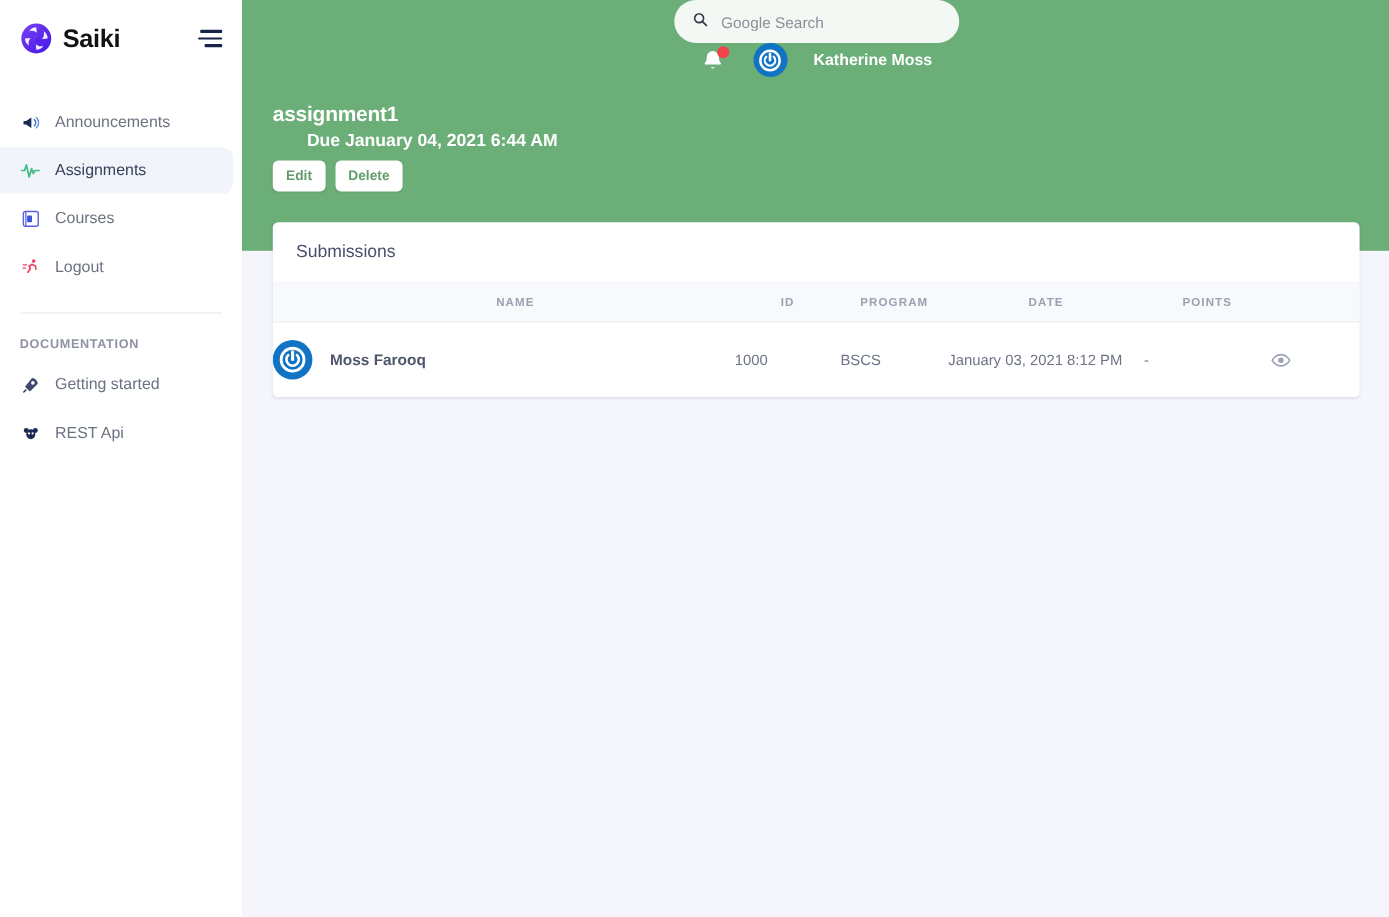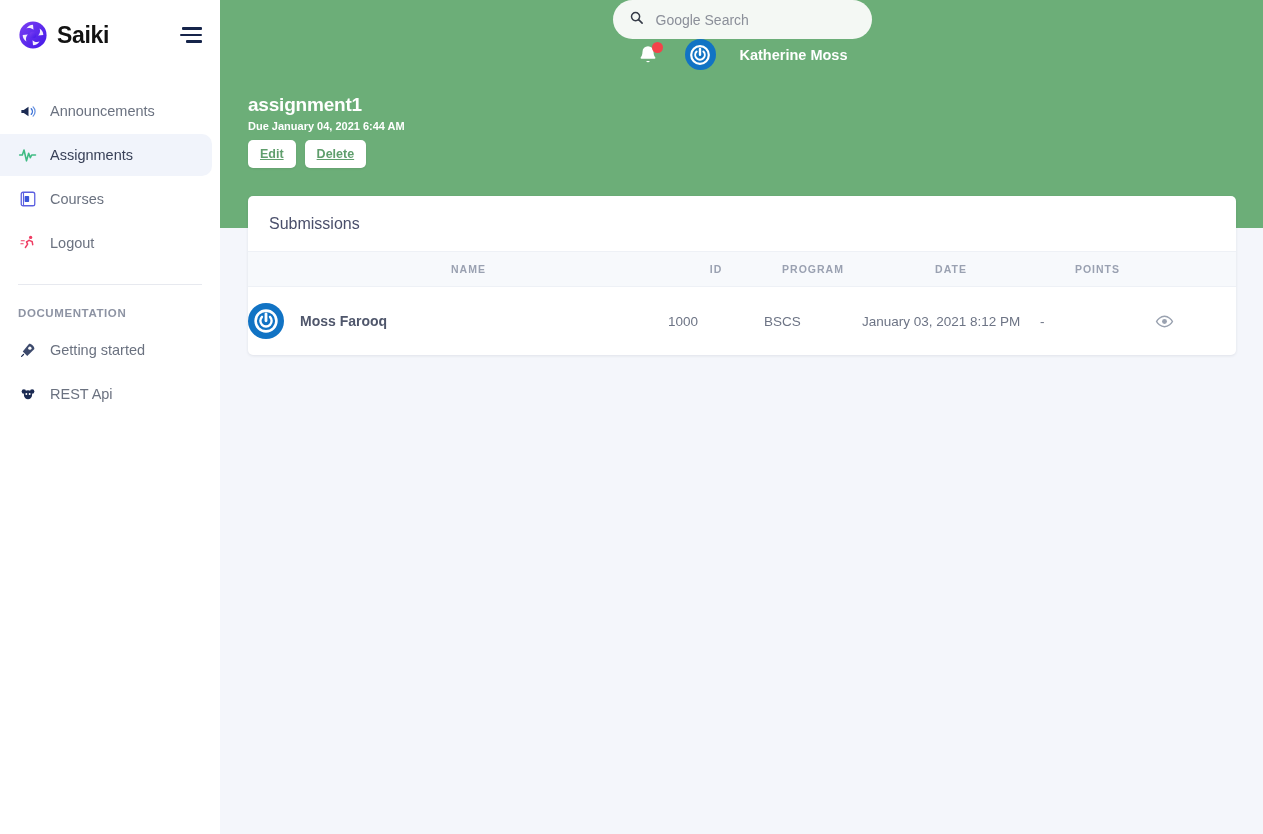--- a/index.html
+++ b/index.html
@@ -192,8 +192,9 @@
   }
   .page-sub {
     color: #ffffff;
-    font-size: 11px;
-    font-weight: bold;
+    font-size: 16px;
+    font-weight: bold;
+    margin-left: 31px;
   }
   .title-actions { display: flex; gap: 9px; padding-top: 8px; }
   .btn-white {

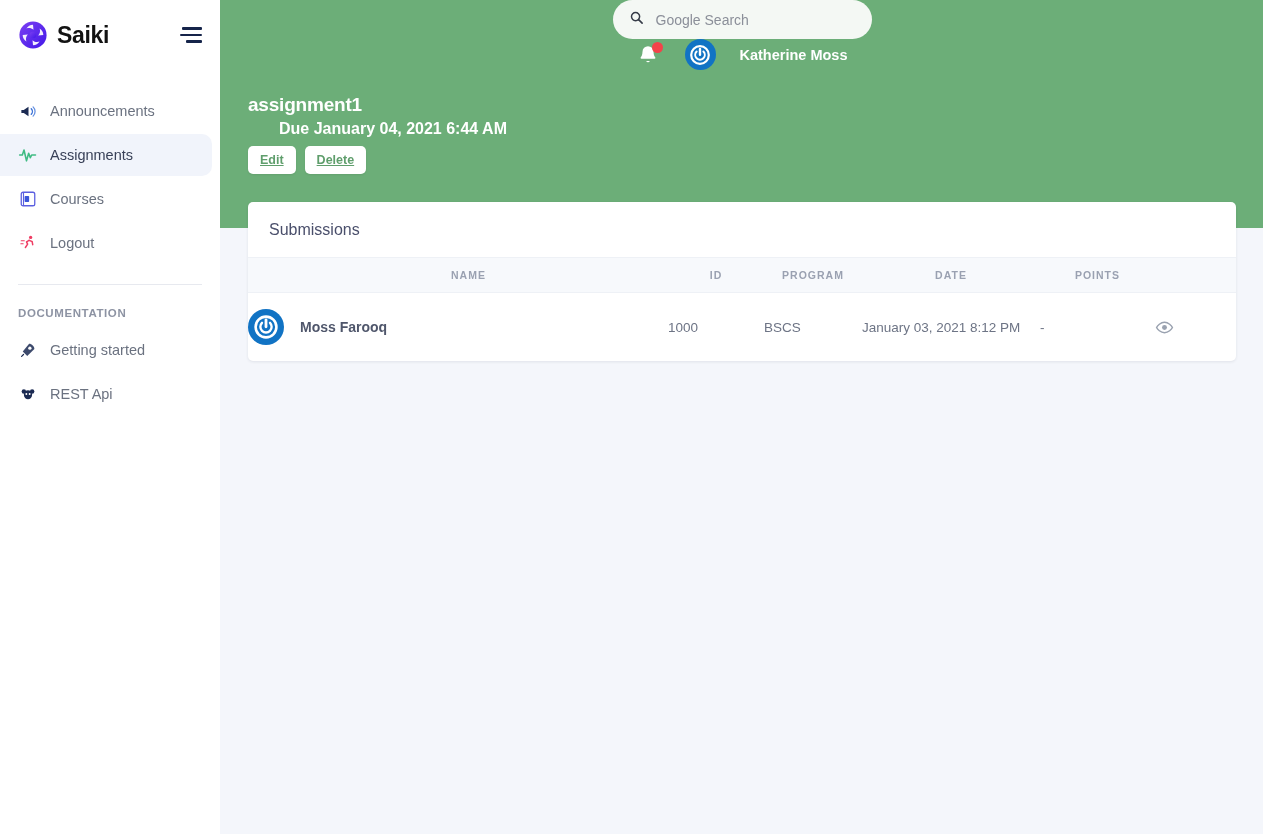--- a/index.html
+++ b/index.html
@@ -208,7 +208,6 @@
     padding: 7px 12px;
     cursor: pointer;
     box-shadow: 0 1px 2px rgba(0,0,0,0.08);
-    text-decoration: underline;
   }
 
   

